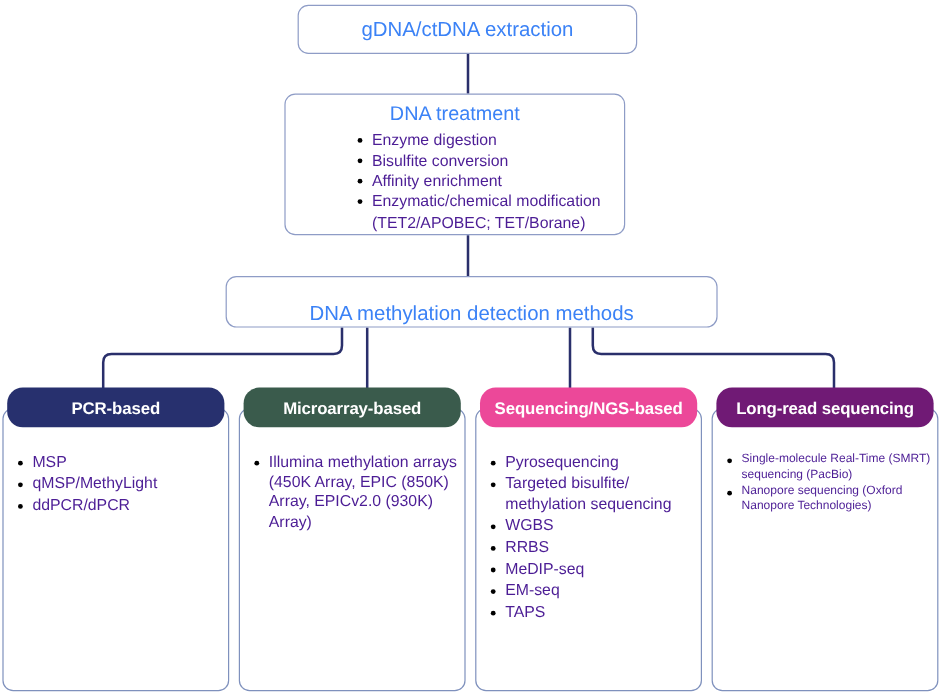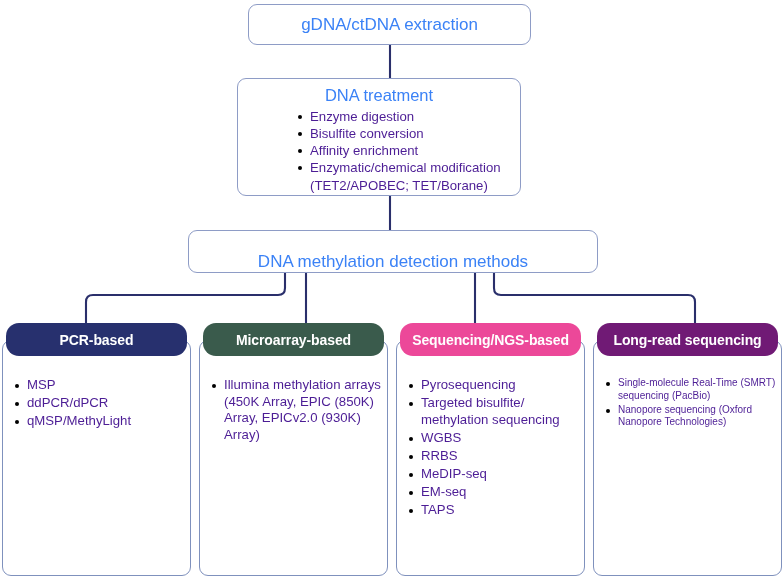--- a/index.html
+++ b/index.html
@@ -237,8 +237,8 @@
   <div class="col-body" id="body-0">
       <ul class="bullets">
         <li>MSP</li>
+        <li>qMSP/MethyLight</li>
         <li>ddPCR/dPCR</li>
-        <li>qMSP/MethyLight</li>
       </ul>
     </div>
   <div class="col-body" id="body-1">

